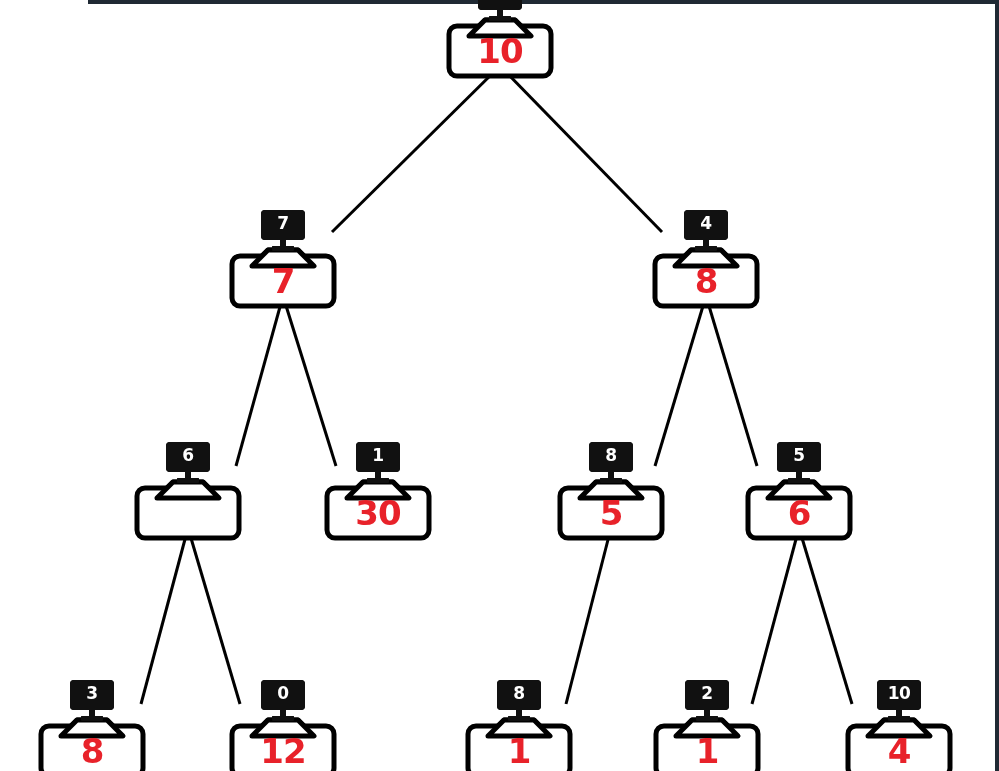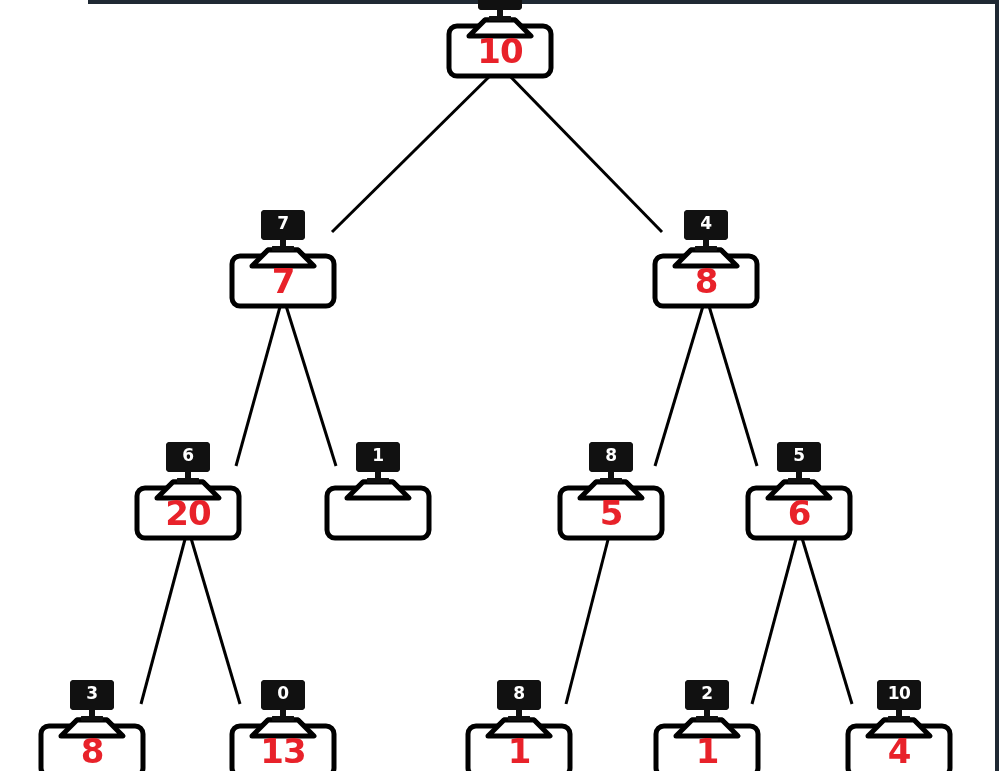--- a/index.html
+++ b/index.html
@@ -189,7 +189,6 @@
       <rect x="44" y="36" width="22" height="5" rx="1" fill="#111111"></rect>
     </svg>
     <div class="badge-num">6</div>
-    <div class="value-num">20</div>
   </div>
 
   <div class="node" style="left: 378px; top: 492px;">

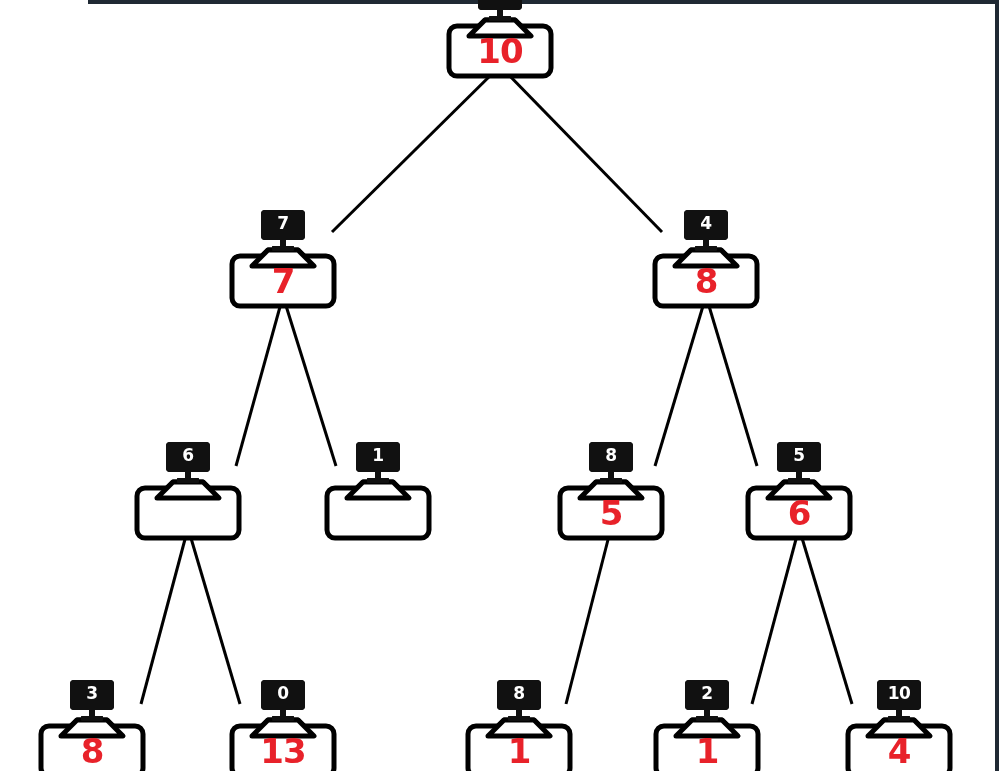--- a/index.html
+++ b/index.html
@@ -210,6 +210,7 @@
       <rect x="44" y="36" width="22" height="5" rx="1" fill="#111111"></rect>
     </svg>
     <div class="badge-num">1</div>
+    <div class="value-num">30</div>
   </div>
 
   <div class="node" style="left: 611px; top: 492px;">

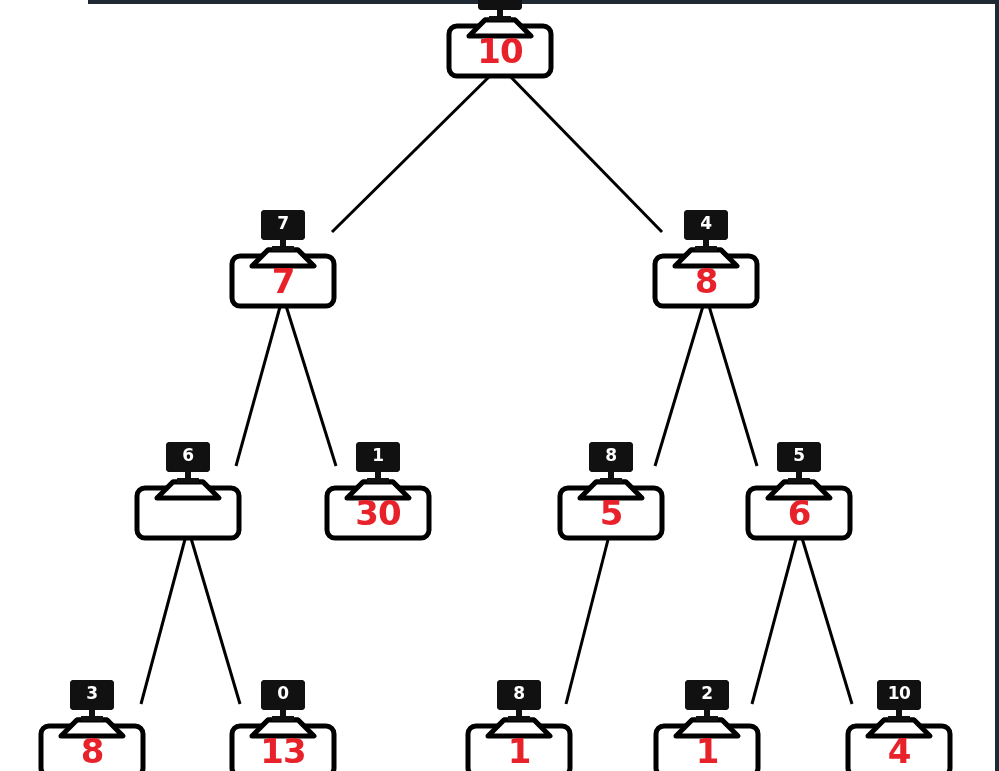--- a/index.html
+++ b/index.html
@@ -298,7 +298,7 @@
       <rect x="44" y="36" width="22" height="5" rx="1" fill="#111111"></rect>
     </svg>
     <div class="badge-num">0</div>
-    <div class="value-num">13</div>
+    <div class="value-num">12</div>
   </div>
 
   <div class="node" style="left: 519px; top: 730px;">

